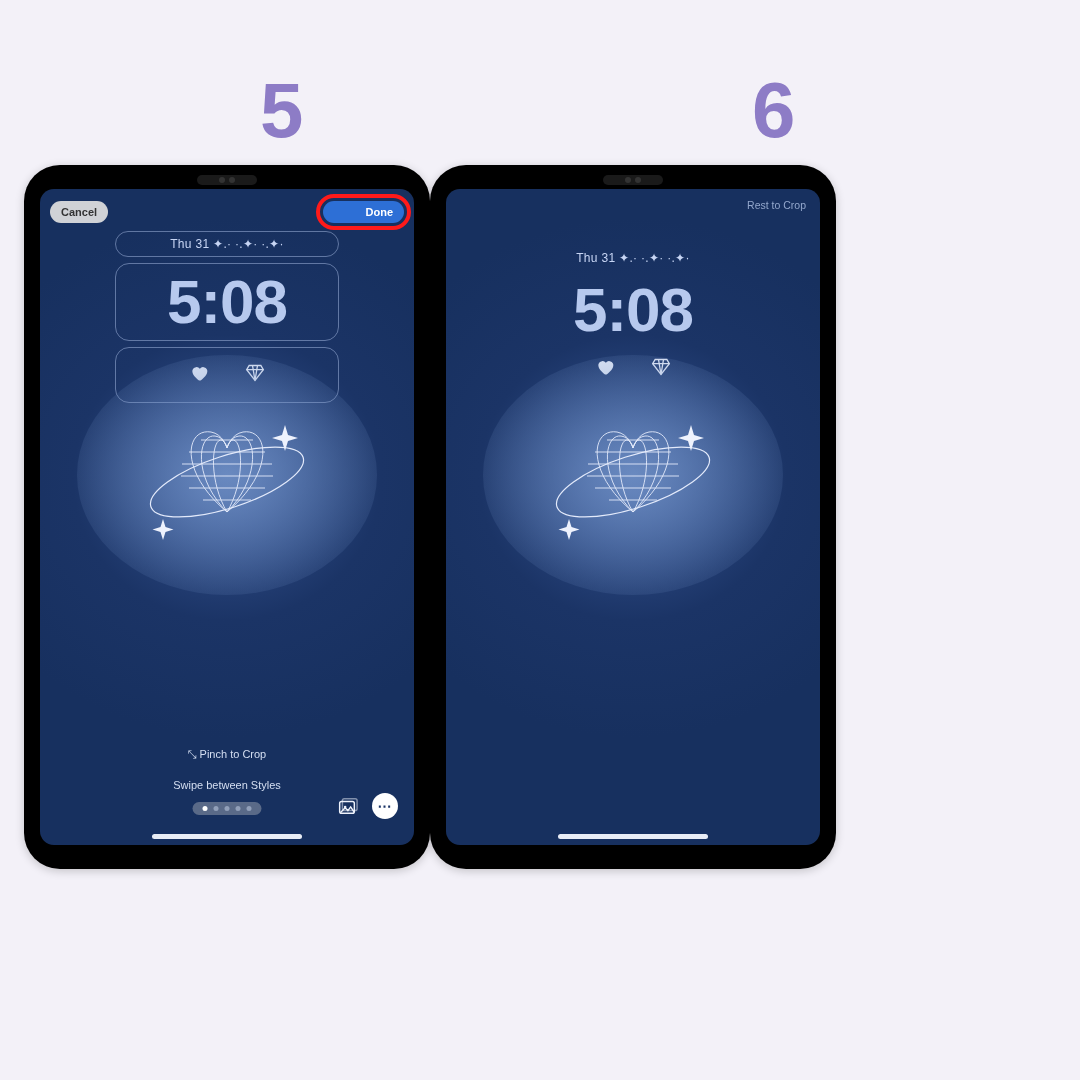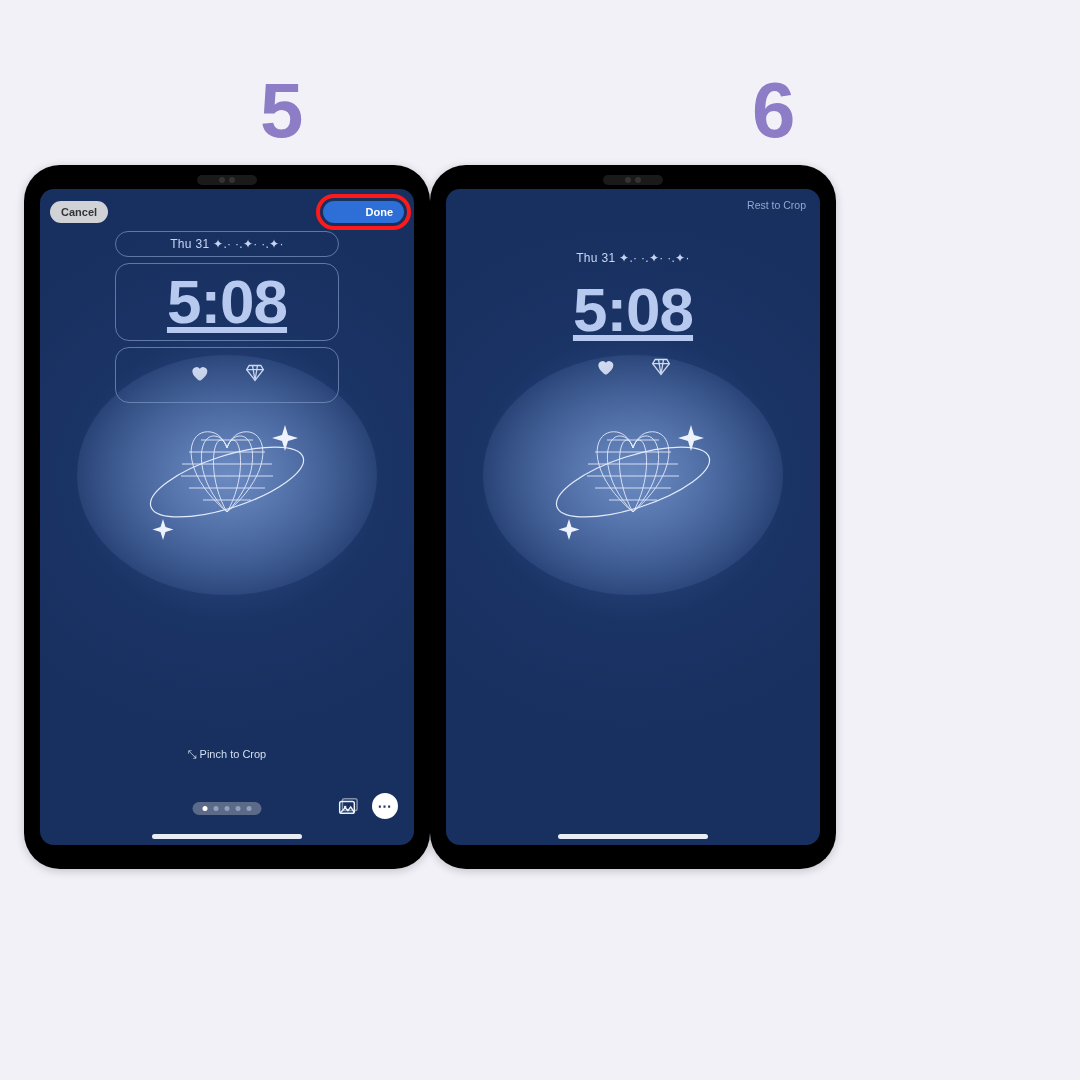--- a/index.html
+++ b/index.html
@@ -90,7 +90,7 @@
   }
   .date-pane { height:26px; font-size:12px; letter-spacing:0.3px; }
   .time-pane { height:78px; margin-top:6px; }
-  .time-pane .t { font-size:62px; font-weight:600; color:#b7c9ee; letter-spacing:-1px; line-height:1;text-decoration:underline;}
+  .time-pane .t { font-size:62px; font-weight:600; color:#b7c9ee; letter-spacing:-1px; line-height:1;}
   .widget-pane { height:56px; margin-top:6px; gap:36px; }
   .icon-heart, .icon-diamond { color:#e6ecf9; }
   .icon-heart svg, .icon-diamond svg { width:20px; height:20px; }

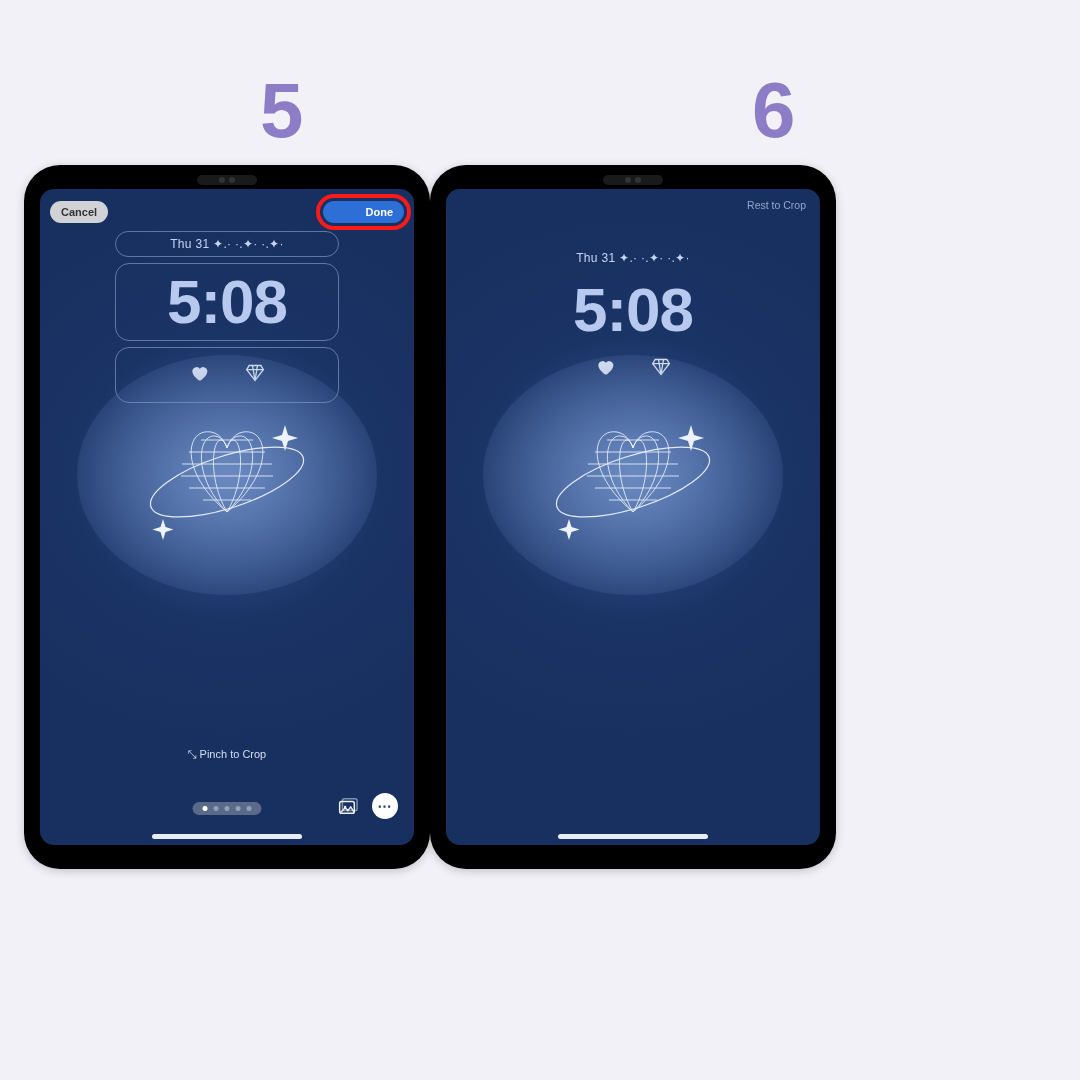--- a/index.html
+++ b/index.html
@@ -229,6 +229,7 @@
       </div>
 
       <div class="hint pinch">⤡  Pinch to Crop</div>
+      <div class="hint styles">Swipe between Styles</div>
       <div class="pager">
         <span class="on"></span>
           <span></span>

